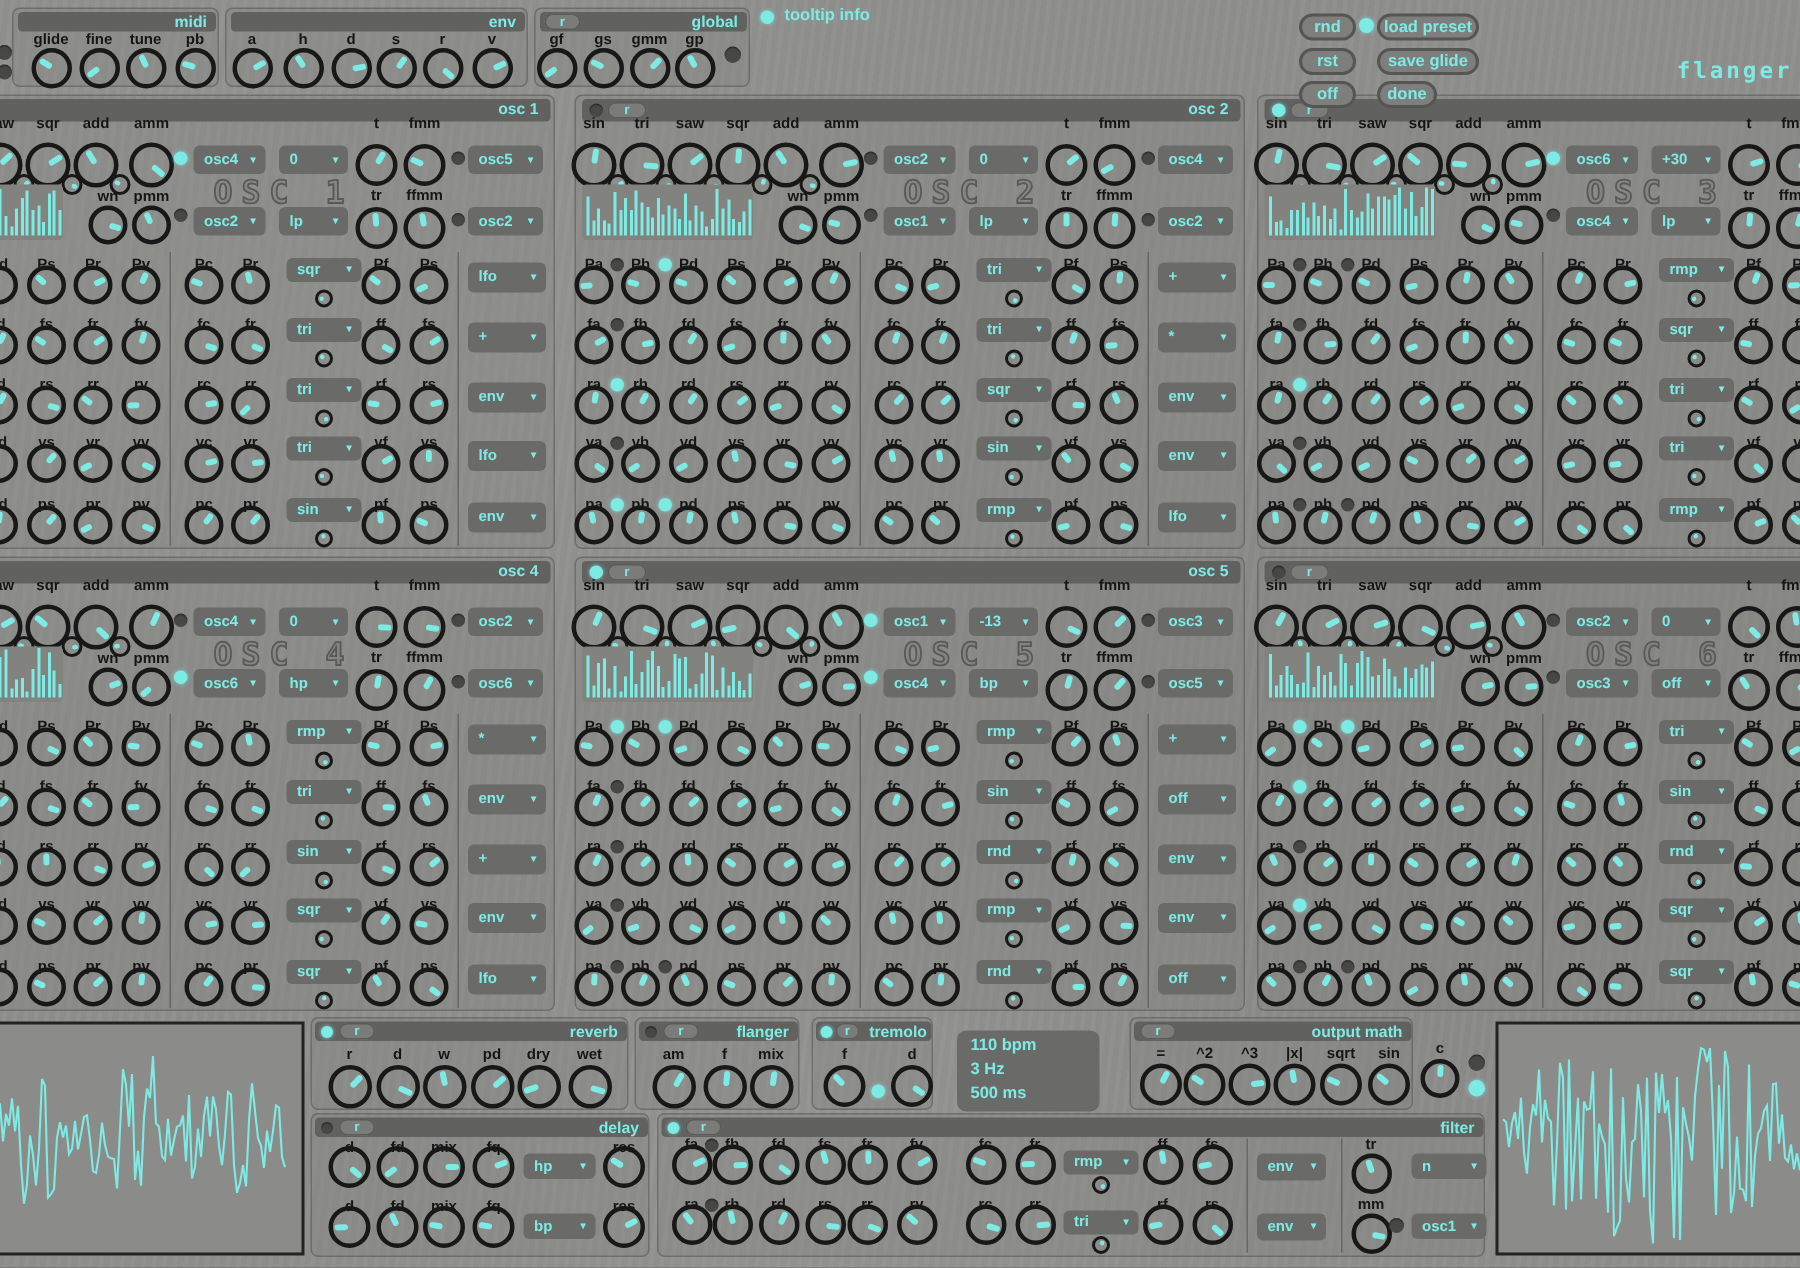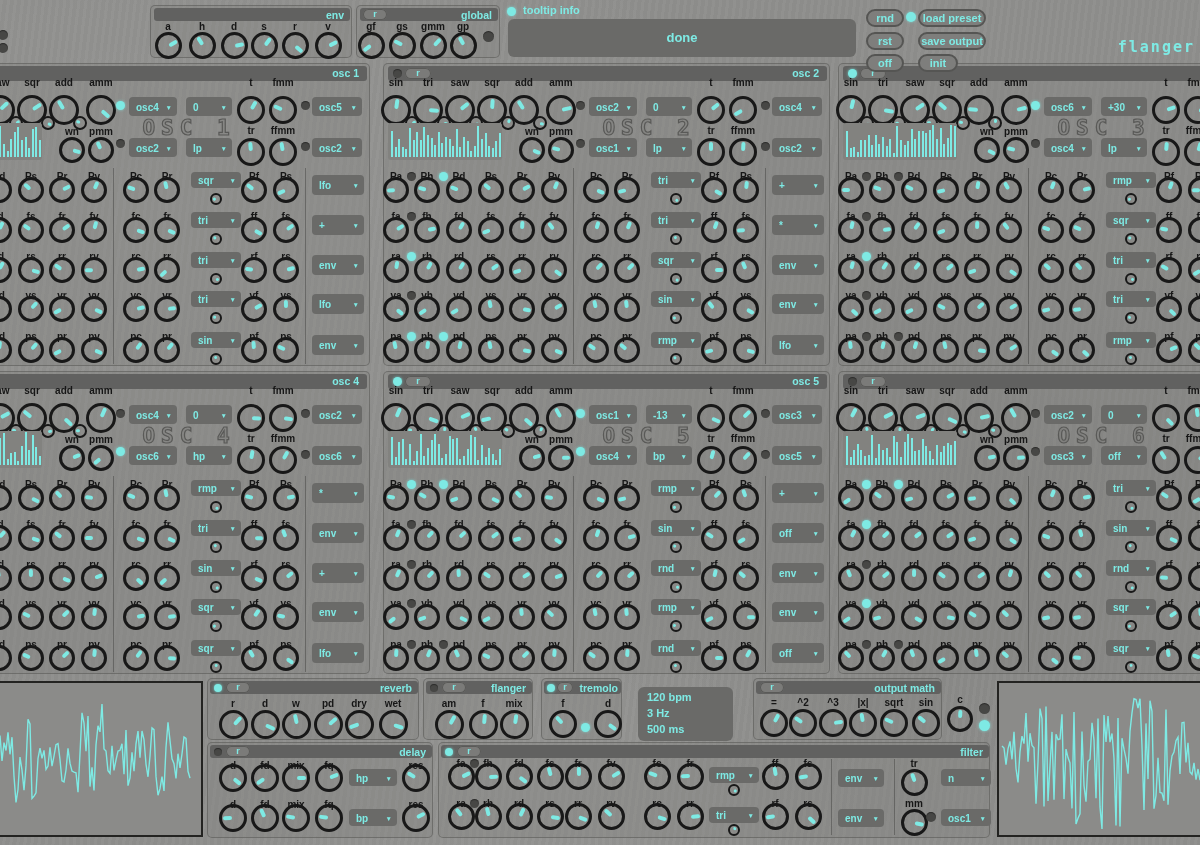--- a/index.html
+++ b/index.html
@@ -65,6 +65,35 @@
   <div class="scope" style="left:997px;top:681px;width:211px;height:152px;"><svg width="207" height="148">
         <polyline points="3,63.1 5,65.0 7,81.7 9,65.8 11,58.4 13,76.3 15,48.9 17,85.5 19,99.4 21,68.6 23,53.2 25,60.6 27,30.1 29,78.6 31,50.2 33,62.5 35,64.8 37,120.7 39,79.1 41,25.6 43,35.6 45,123.5 47,23.4 49,117.9 51,82.9 53,48.9 55,116.7 57,51.3 59,56.7 61,56.0 63,31.2 65,116.1 67,66.1 69,74.6 71,80.0 73,125.4 75,29.1 77,141.1 79,135.3 81,130.8 83,48.6 85,102.6 87,118.6 89,78.4 91,76.3 93,39.8 95,57.1 97,115.2 99,35.5 101,123.9 103,146.0 105,32.0 107,58.9 109,33.1 111,59.1 113,50.5 115,75.5 117,142.4 119,35.0 121,143.6 123,55.2 125,66.2 127,75.5 129,90.7 131,48.1 133,29.9 135,15.8 137,16.6 139,25.0 141,15.7 143,63.4 145,127.0 147,40.4 149,96.1 151,17.7 153,28.3 155,125.7 157,112.6 159,74.7 161,109.4 163,110.0 165,117.8 167,26.6 169,121.7 171,87.6 173,72.9 175,69.1 177,57.7 179,54.1 181,91.0 183,39.8 185,39.4 187,79.5 189,59.9 191,88.9 193,91.4 195,79.9 197,96.6 199,86.0 201,97.2" fill="none" stroke="#7eeae4" stroke-width="1.4"></polyline>
       </svg></div>
+<div class="panel" style="left: 8px; top: 5px; width: 138px; height: 53px;">
+      <div class="hdr" style="left: 3px; top: 2px; width: 132px; height: 13px;">
+        <div class="ttl" style="right: 6px;">midi</div>
+      </div>
+      <div class="lbl" style="left: -5px; top: 15px; width: 60px;">glide</div>
+      <div class="knob" style="left: 11.5px; top: 25.5px; width: 27px; height: 27px; border-width: 3px;">
+        <div class="rot" style="transform: rotate(-58deg);">
+          <div class="ptr" style="width: 4px; margin-left: -2px;"></div>
+        </div>
+      </div>
+      <div class="lbl" style="left: 27px; top: 15px; width: 60px;">fine</div>
+      <div class="knob" style="left: 43.5px; top: 25.5px; width: 27px; height: 27px; border-width: 3px;">
+        <div class="rot" style="transform: rotate(-127deg);">
+          <div class="ptr" style="width: 4px; margin-left: -2px;"></div>
+        </div>
+      </div>
+      <div class="lbl" style="left: 58px; top: 15px; width: 60px;">tune</div>
+      <div class="knob" style="left: 74.5px; top: 25.5px; width: 27px; height: 27px; border-width: 3px;">
+        <div class="rot" style="transform: rotate(-25deg);">
+          <div class="ptr" style="width: 4px; margin-left: -2px;"></div>
+        </div>
+      </div>
+      <div class="lbl" style="left: 91px; top: 15px; width: 60px;">pb</div>
+      <div class="knob" style="left: 107.5px; top: 25.5px; width: 27px; height: 27px; border-width: 3px;">
+        <div class="rot" style="transform: rotate(-73deg);">
+          <div class="ptr" style="width: 4px; margin-left: -2px;"></div>
+        </div>
+      </div>
+    </div>
     <div class="led" style="left: -2px; top: 30px; width: 10px; height: 10px;"></div>
     <div class="led" style="left: -2px; top: 43px; width: 10px; height: 10px;"></div>
     <div class="panel" style="left: 150px; top: 5px; width: 202px; height: 53px;">

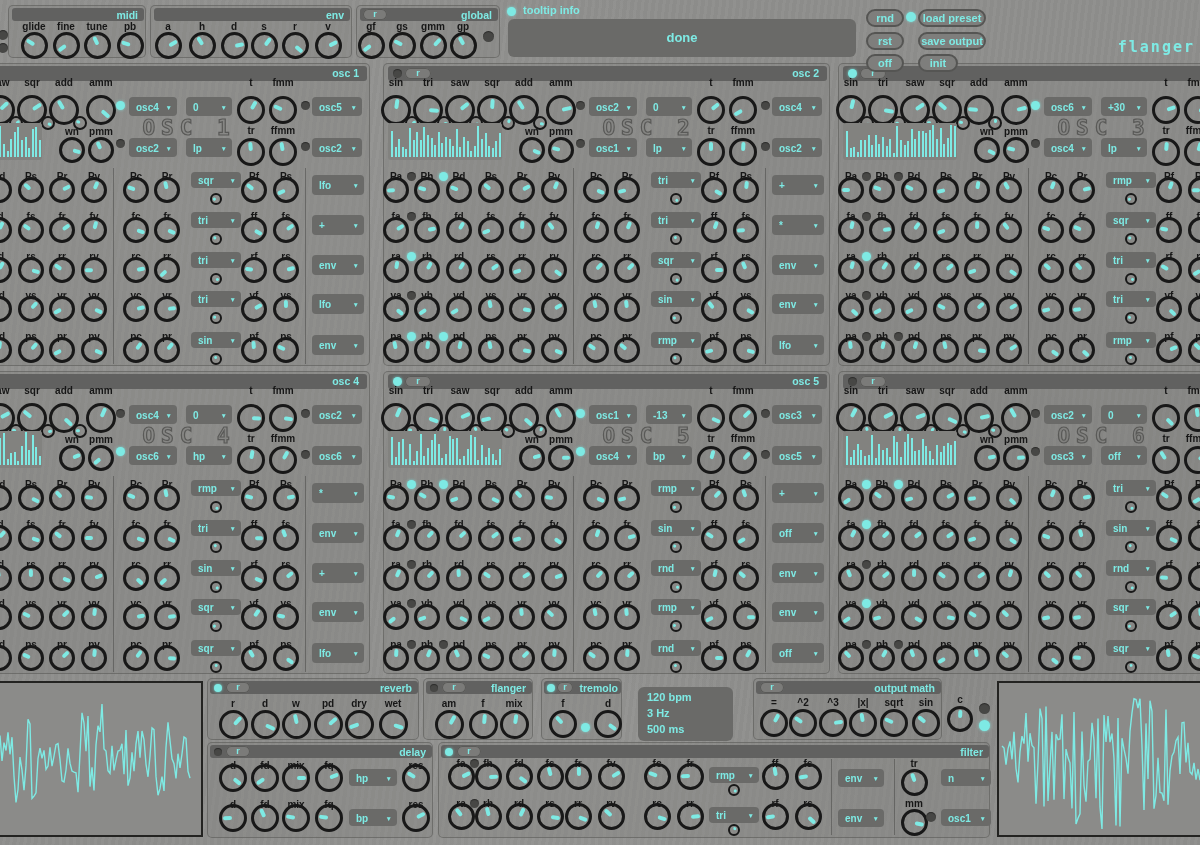--- a/index.html
+++ b/index.html
@@ -45,9 +45,6 @@
 
   <div class="led on" style="left:507px;top:7px;width:9px;height:9px;"></div>
   <div class="tlabel" style="left:523px;top:4px;">tooltip info</div>
-  <div class="disp" style="left:508px;top:19px;width:348px;height:38px;">
-    <div class="done">done</div>
-  </div>
 
   <div class="btn" style="left:866px;top:9px;width:38px;height:18px;">rnd</div>
   <div class="led on" style="left:906px;top:12px;width:10px;height:10px;z-index:6;"></div>

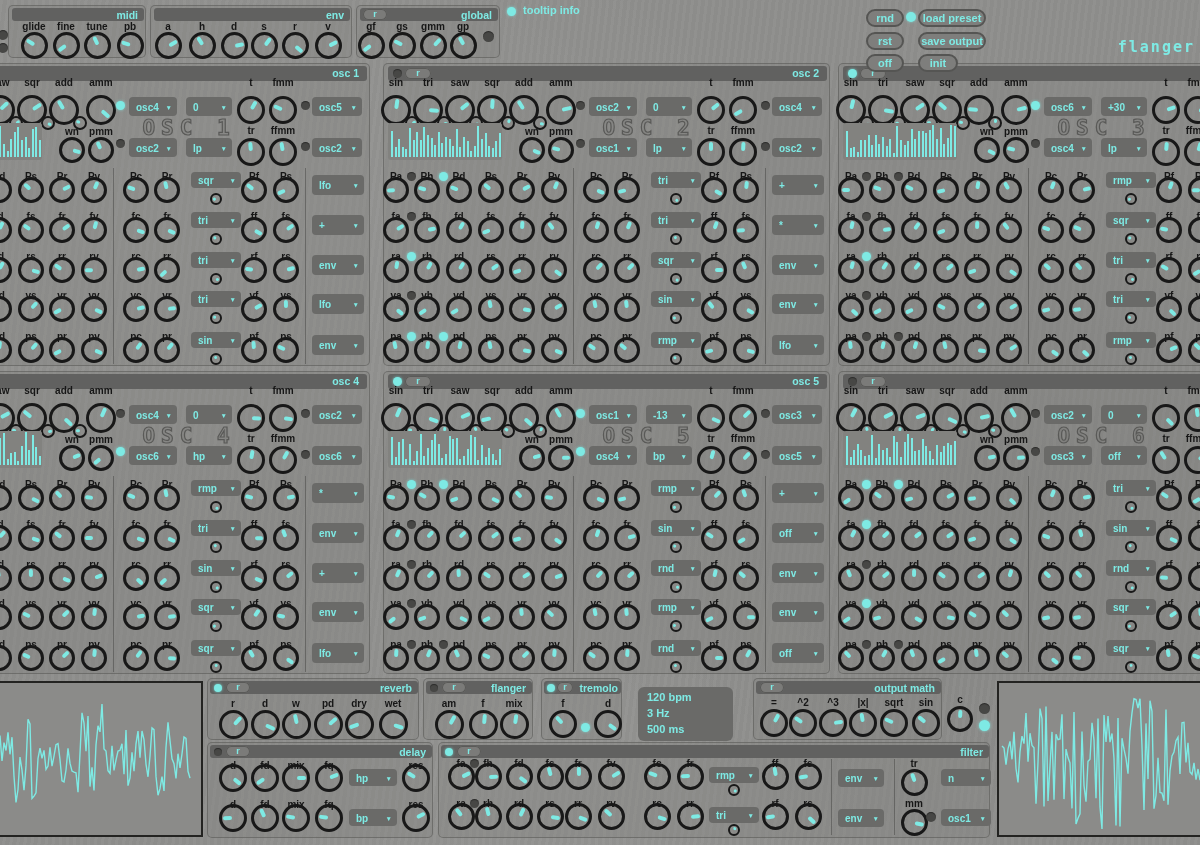--- a/index.html
+++ b/index.html
@@ -51,7 +51,7 @@
   <div class="btn" style="left:866px;top:32px;width:38px;height:18px;">rst</div>
   <div class="btn" style="left:866px;top:54px;width:38px;height:18px;">off</div>
   <div class="btn" style="left:918px;top:9px;width:68px;height:18px;">load preset</div>
-  <div class="btn" style="left:918px;top:32px;width:68px;height:18px;">save output</div>
+  <div class="btn" style="left:918px;top:32px;width:68px;height:18px;">save glide</div>
   <div class="btn" style="left:918px;top:54px;width:40px;height:18px;">init</div>
 
   <div class="brand" style="left:1060px;top:38px;width:135px;text-align:right;">flanger</div>

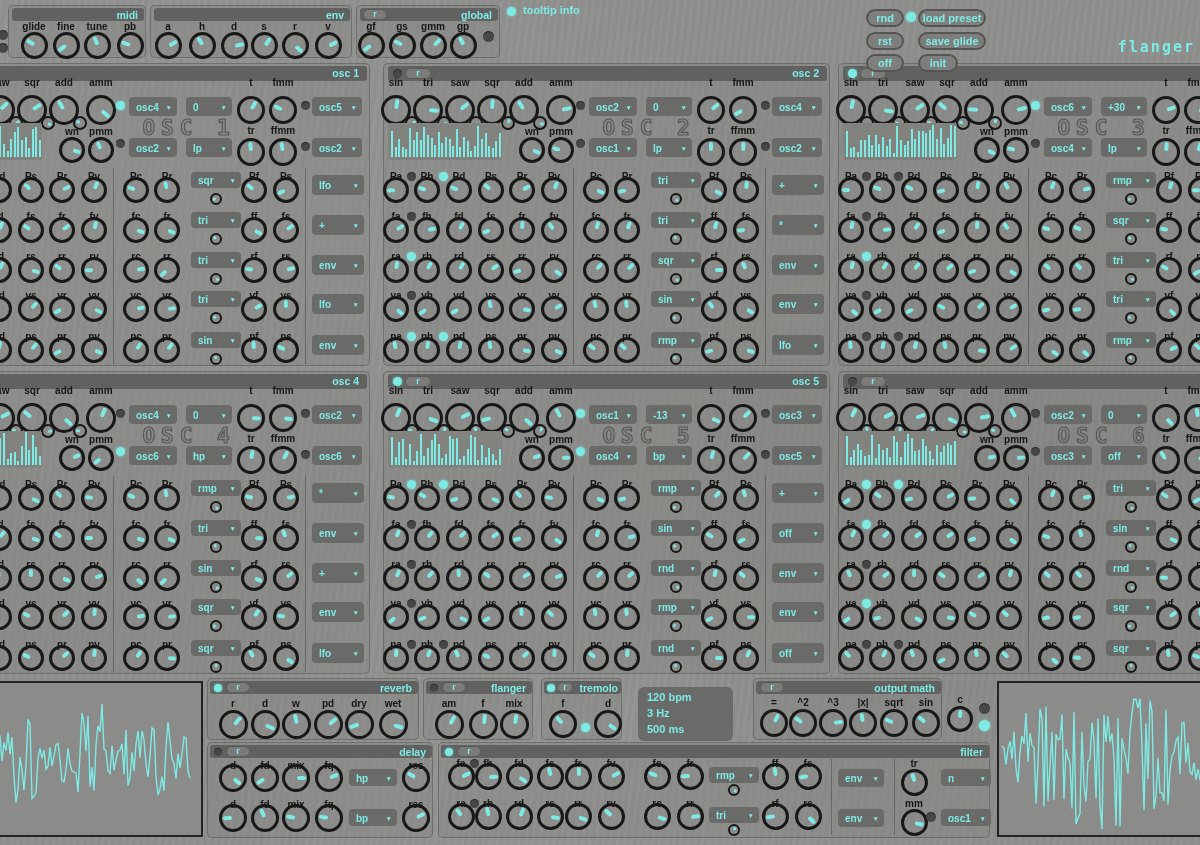--- a/index.html
+++ b/index.html
@@ -52,7 +52,7 @@
   <div class="btn" style="left:866px;top:54px;width:38px;height:18px;">off</div>
   <div class="btn" style="left:918px;top:9px;width:68px;height:18px;">load preset</div>
   <div class="btn" style="left:918px;top:32px;width:68px;height:18px;">save glide</div>
-  <div class="btn" style="left:918px;top:54px;width:40px;height:18px;">init</div>
+  <div class="btn" style="left:918px;top:54px;width:40px;height:18px;">done</div>
 
   <div class="brand" style="left:1060px;top:38px;width:135px;text-align:right;">flanger</div>
 

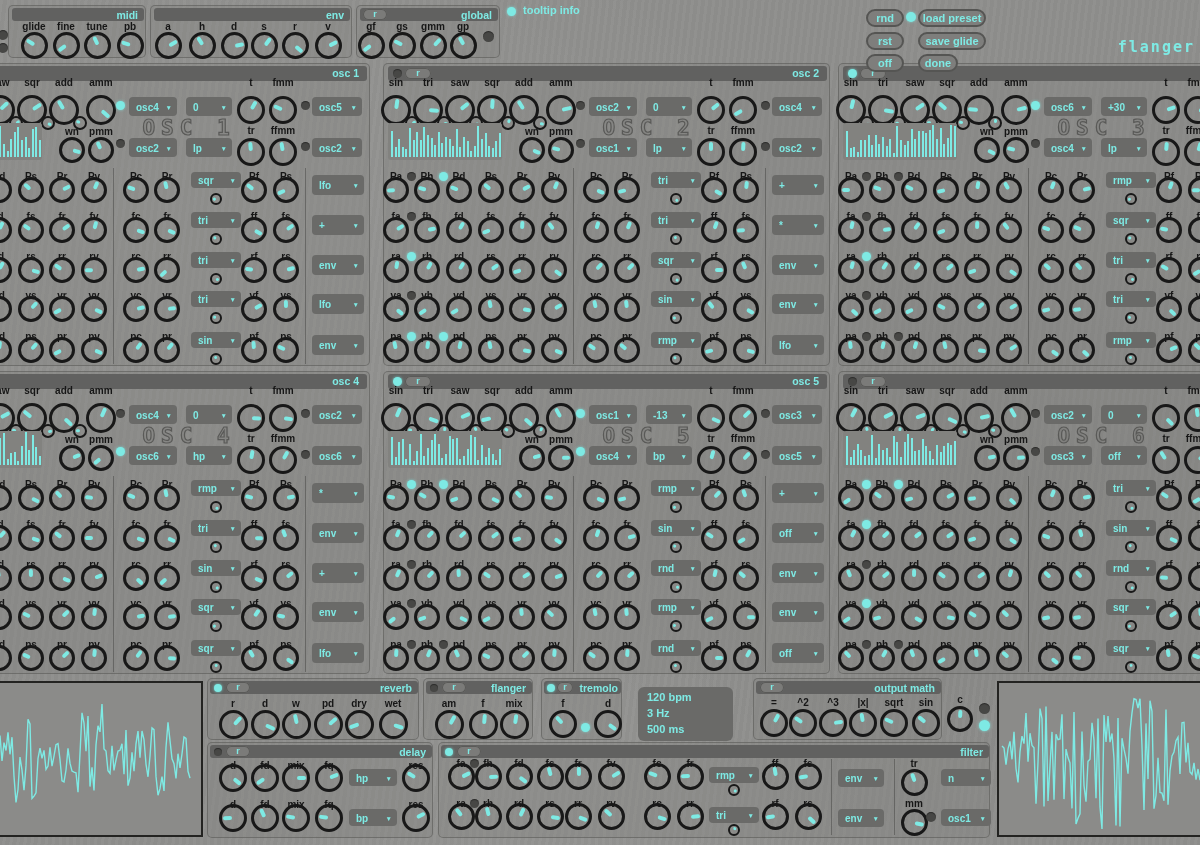--- a/index.html
+++ b/index.html
@@ -3114,7 +3114,7 @@
       </div>
     </div>
     <div class="disp" style="left: 638px; top: 687px; width: 95px; height: 54px;">
-      <div class="displine" style="left: 9px; top: 4px;">120 bpm</div>
+      <div class="displine" style="left: 9px; top: 4px;">110 bpm</div>
       <div class="displine" style="left: 9px; top: 20px;">3 Hz</div>
       <div class="displine" style="left: 9px; top: 36px;">500 ms</div>
     </div>

